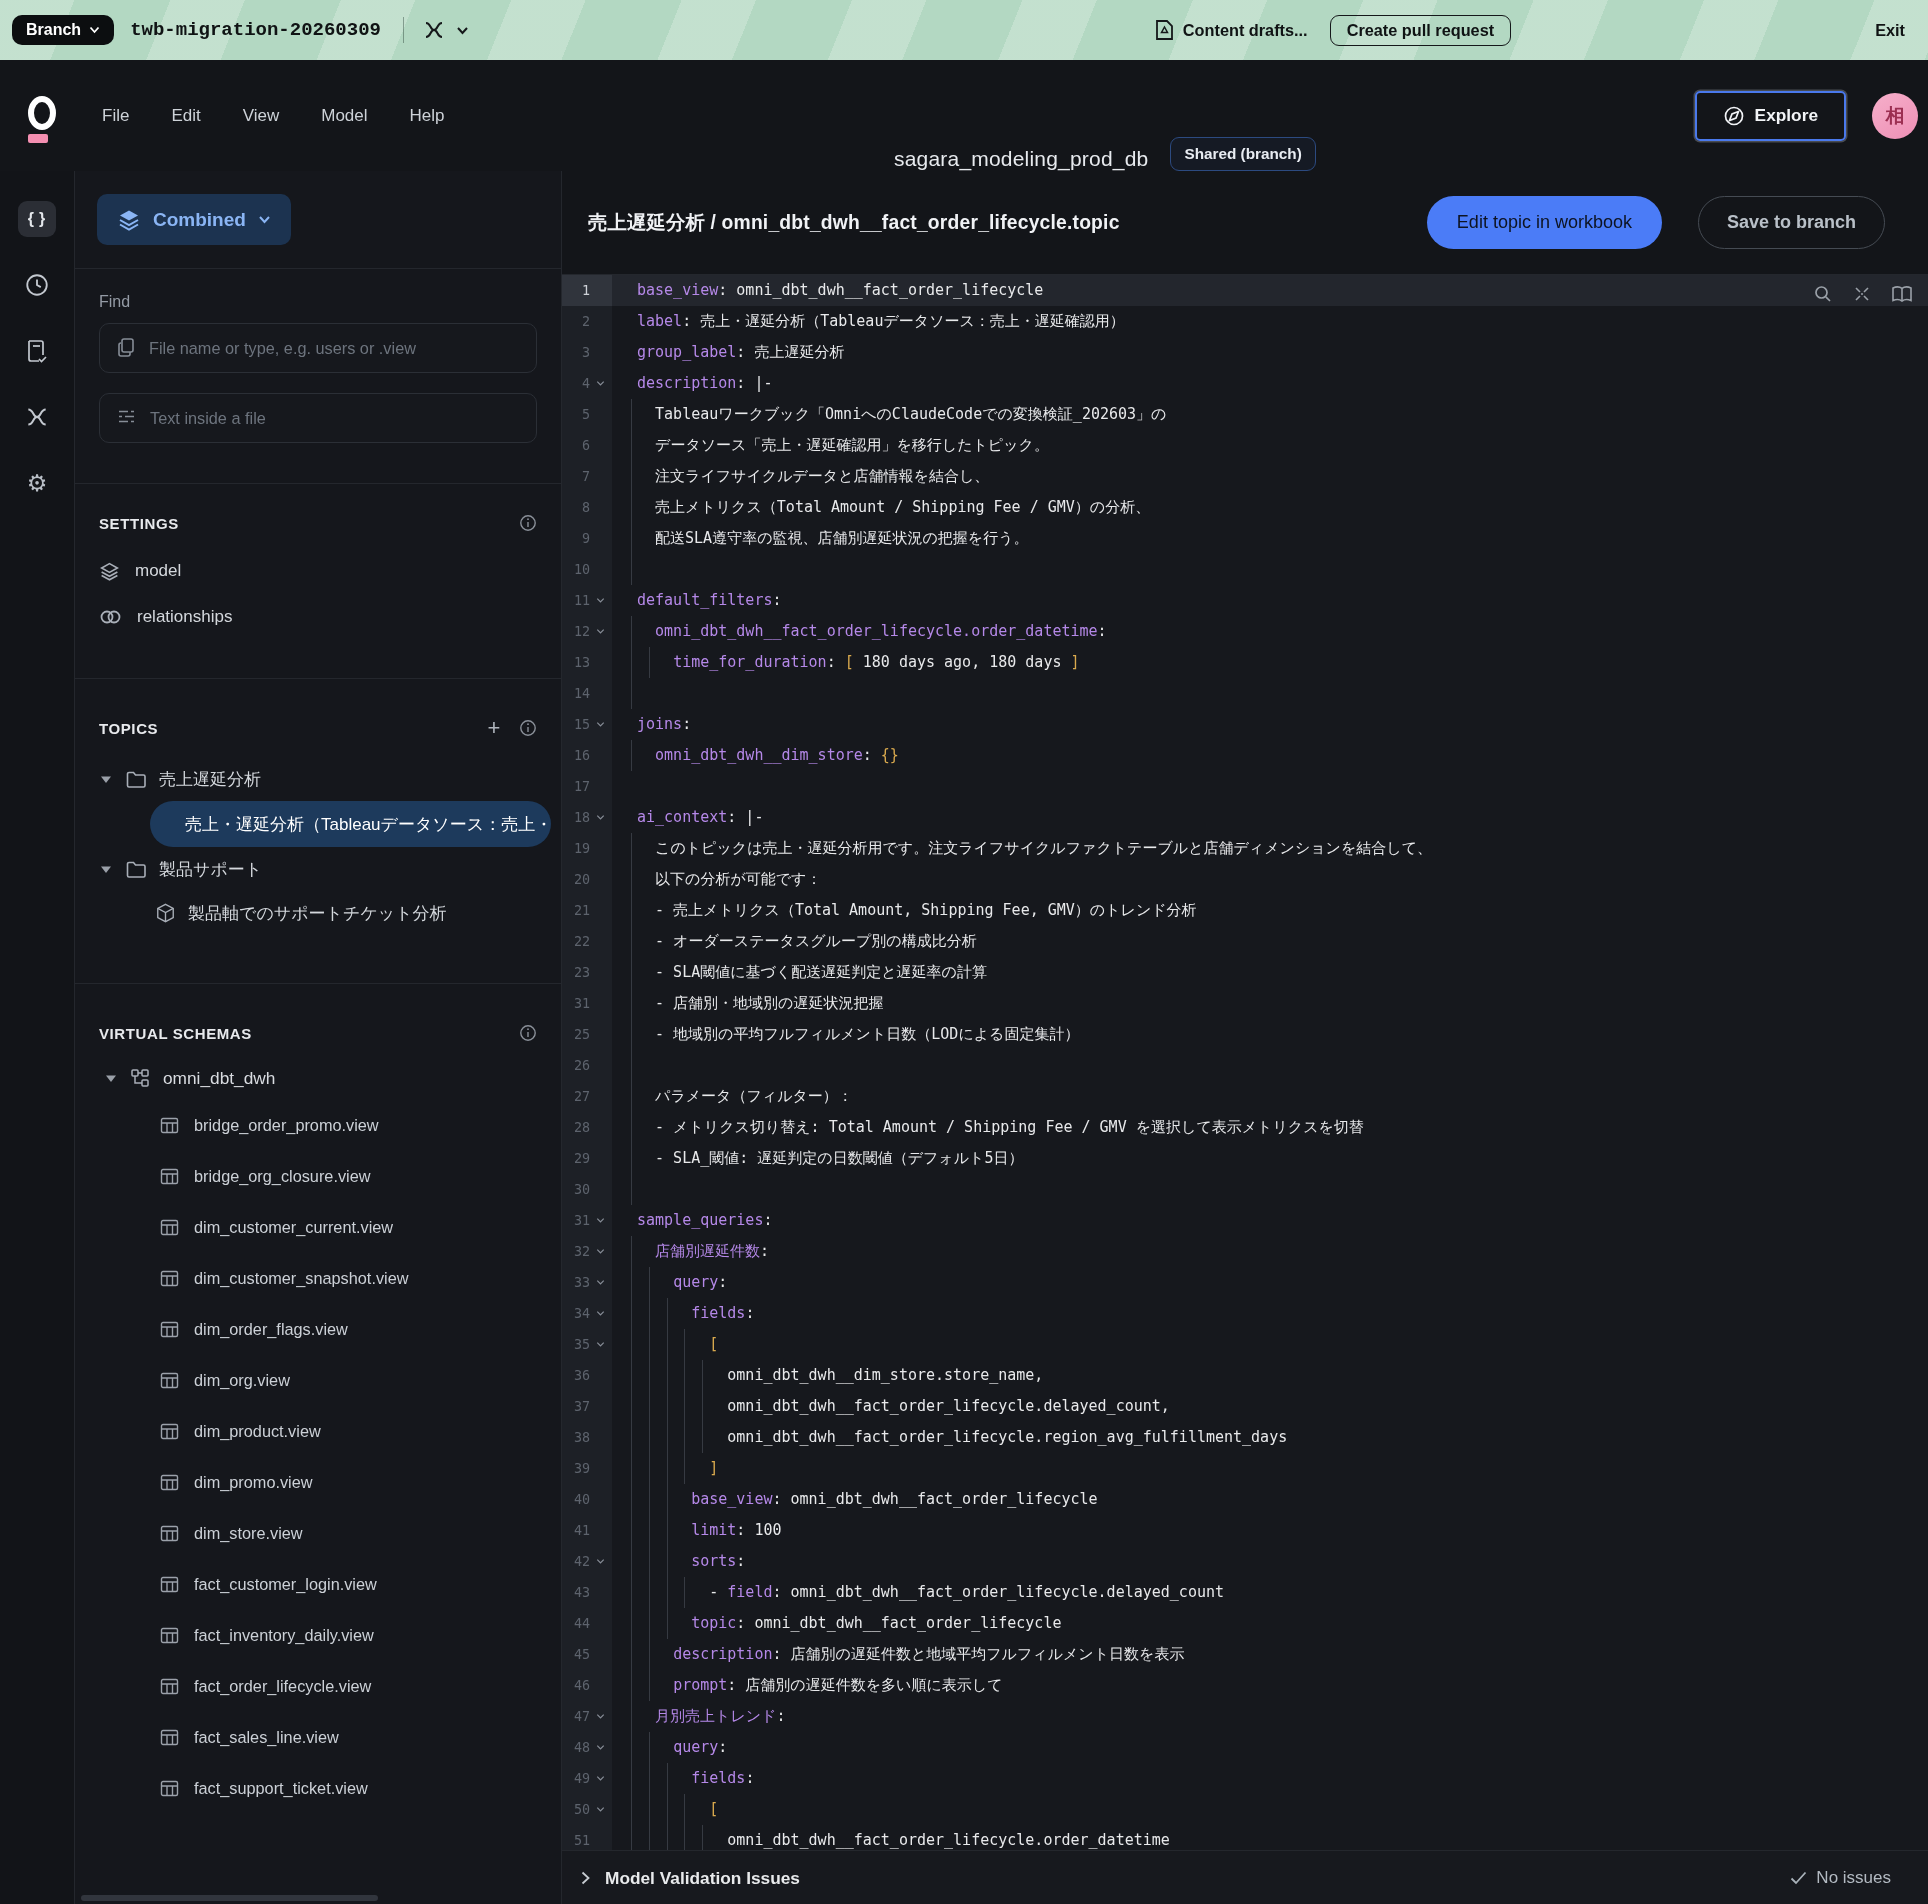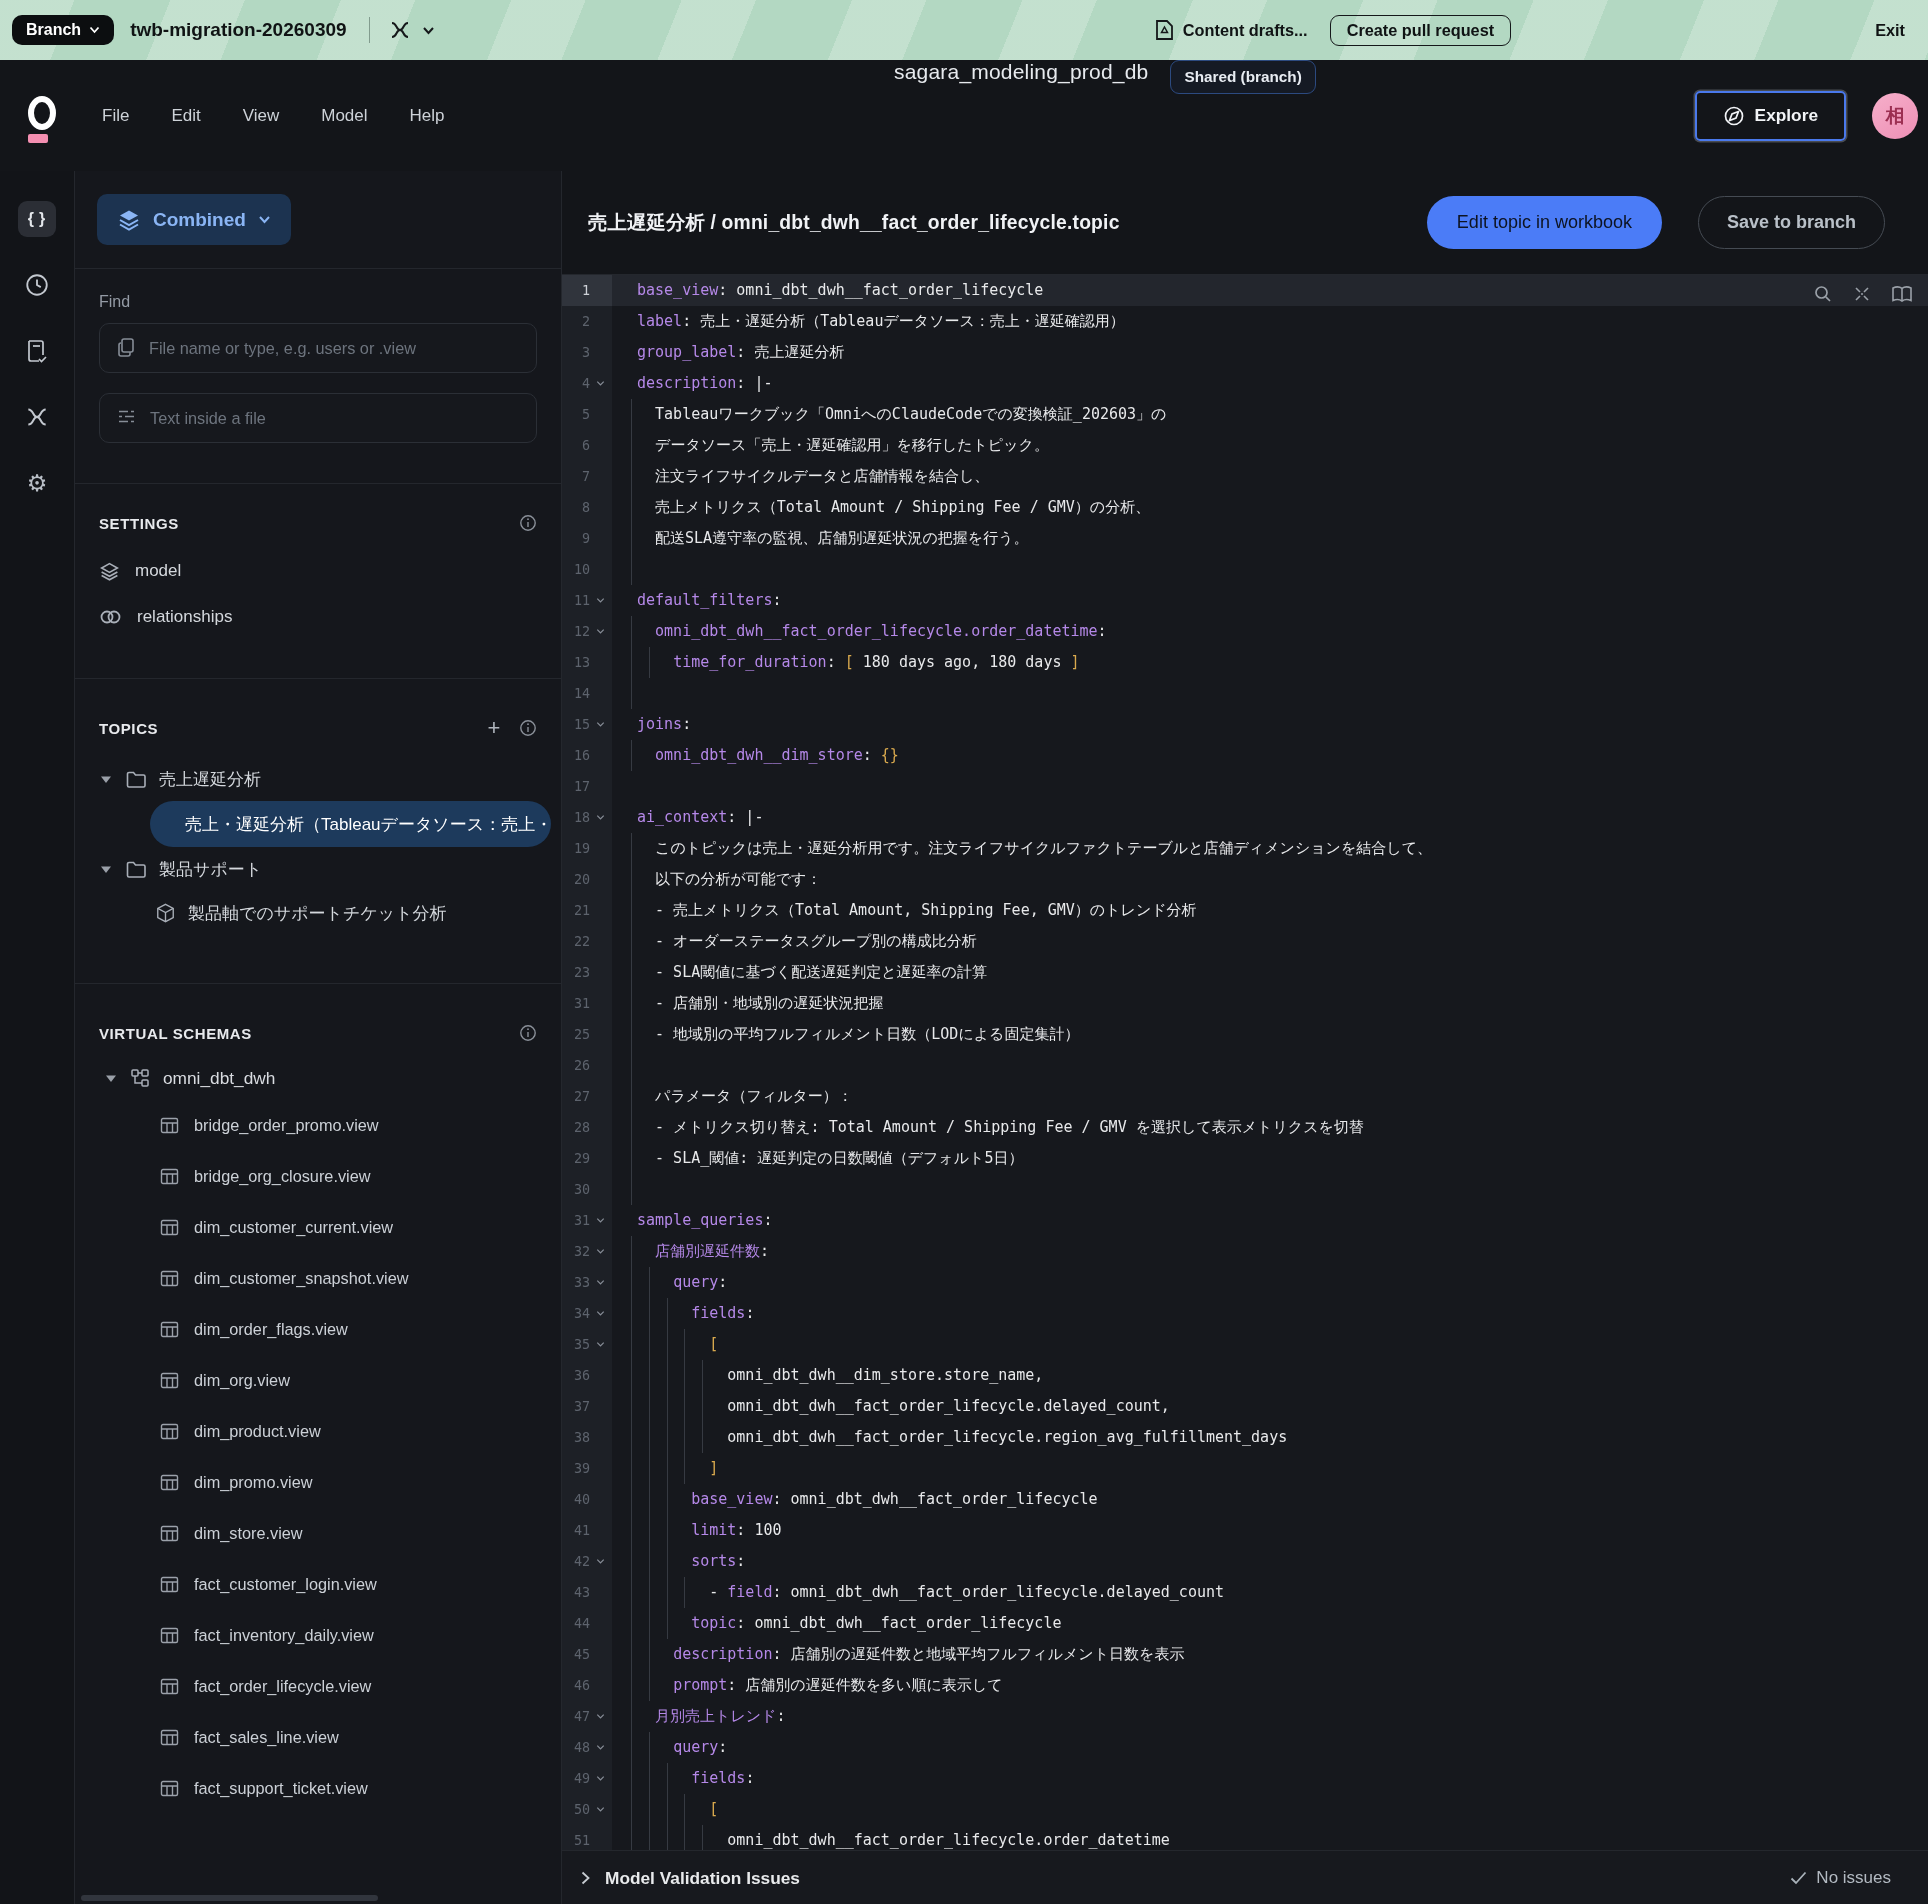--- a/index.html
+++ b/index.html
@@ -14,7 +14,7 @@
     display:flex; align-items:center; padding:0 24px 0 12px; }
   .branch-pill { background:#0c0e10; color:#fff; border-radius:10px; height:30px;
     display:flex; align-items:center; gap:8px; padding:0 14px; font-size:16px; font-weight:700; }
-  .branch-name { font-family:Liberation Sans, sans-serif; font-size:19px;
+  .branch-name { font-family:Liberation Mono, monospace; font-size:19px;
     color:#101314; margin-left:16px; font-weight:600; }
   .gb-div { width:1px; height:26px; background:rgba(10,30,20,.35); margin:0 18px 0 22px; }
   .gb-right { margin-left:auto; display:flex; align-items:center; }

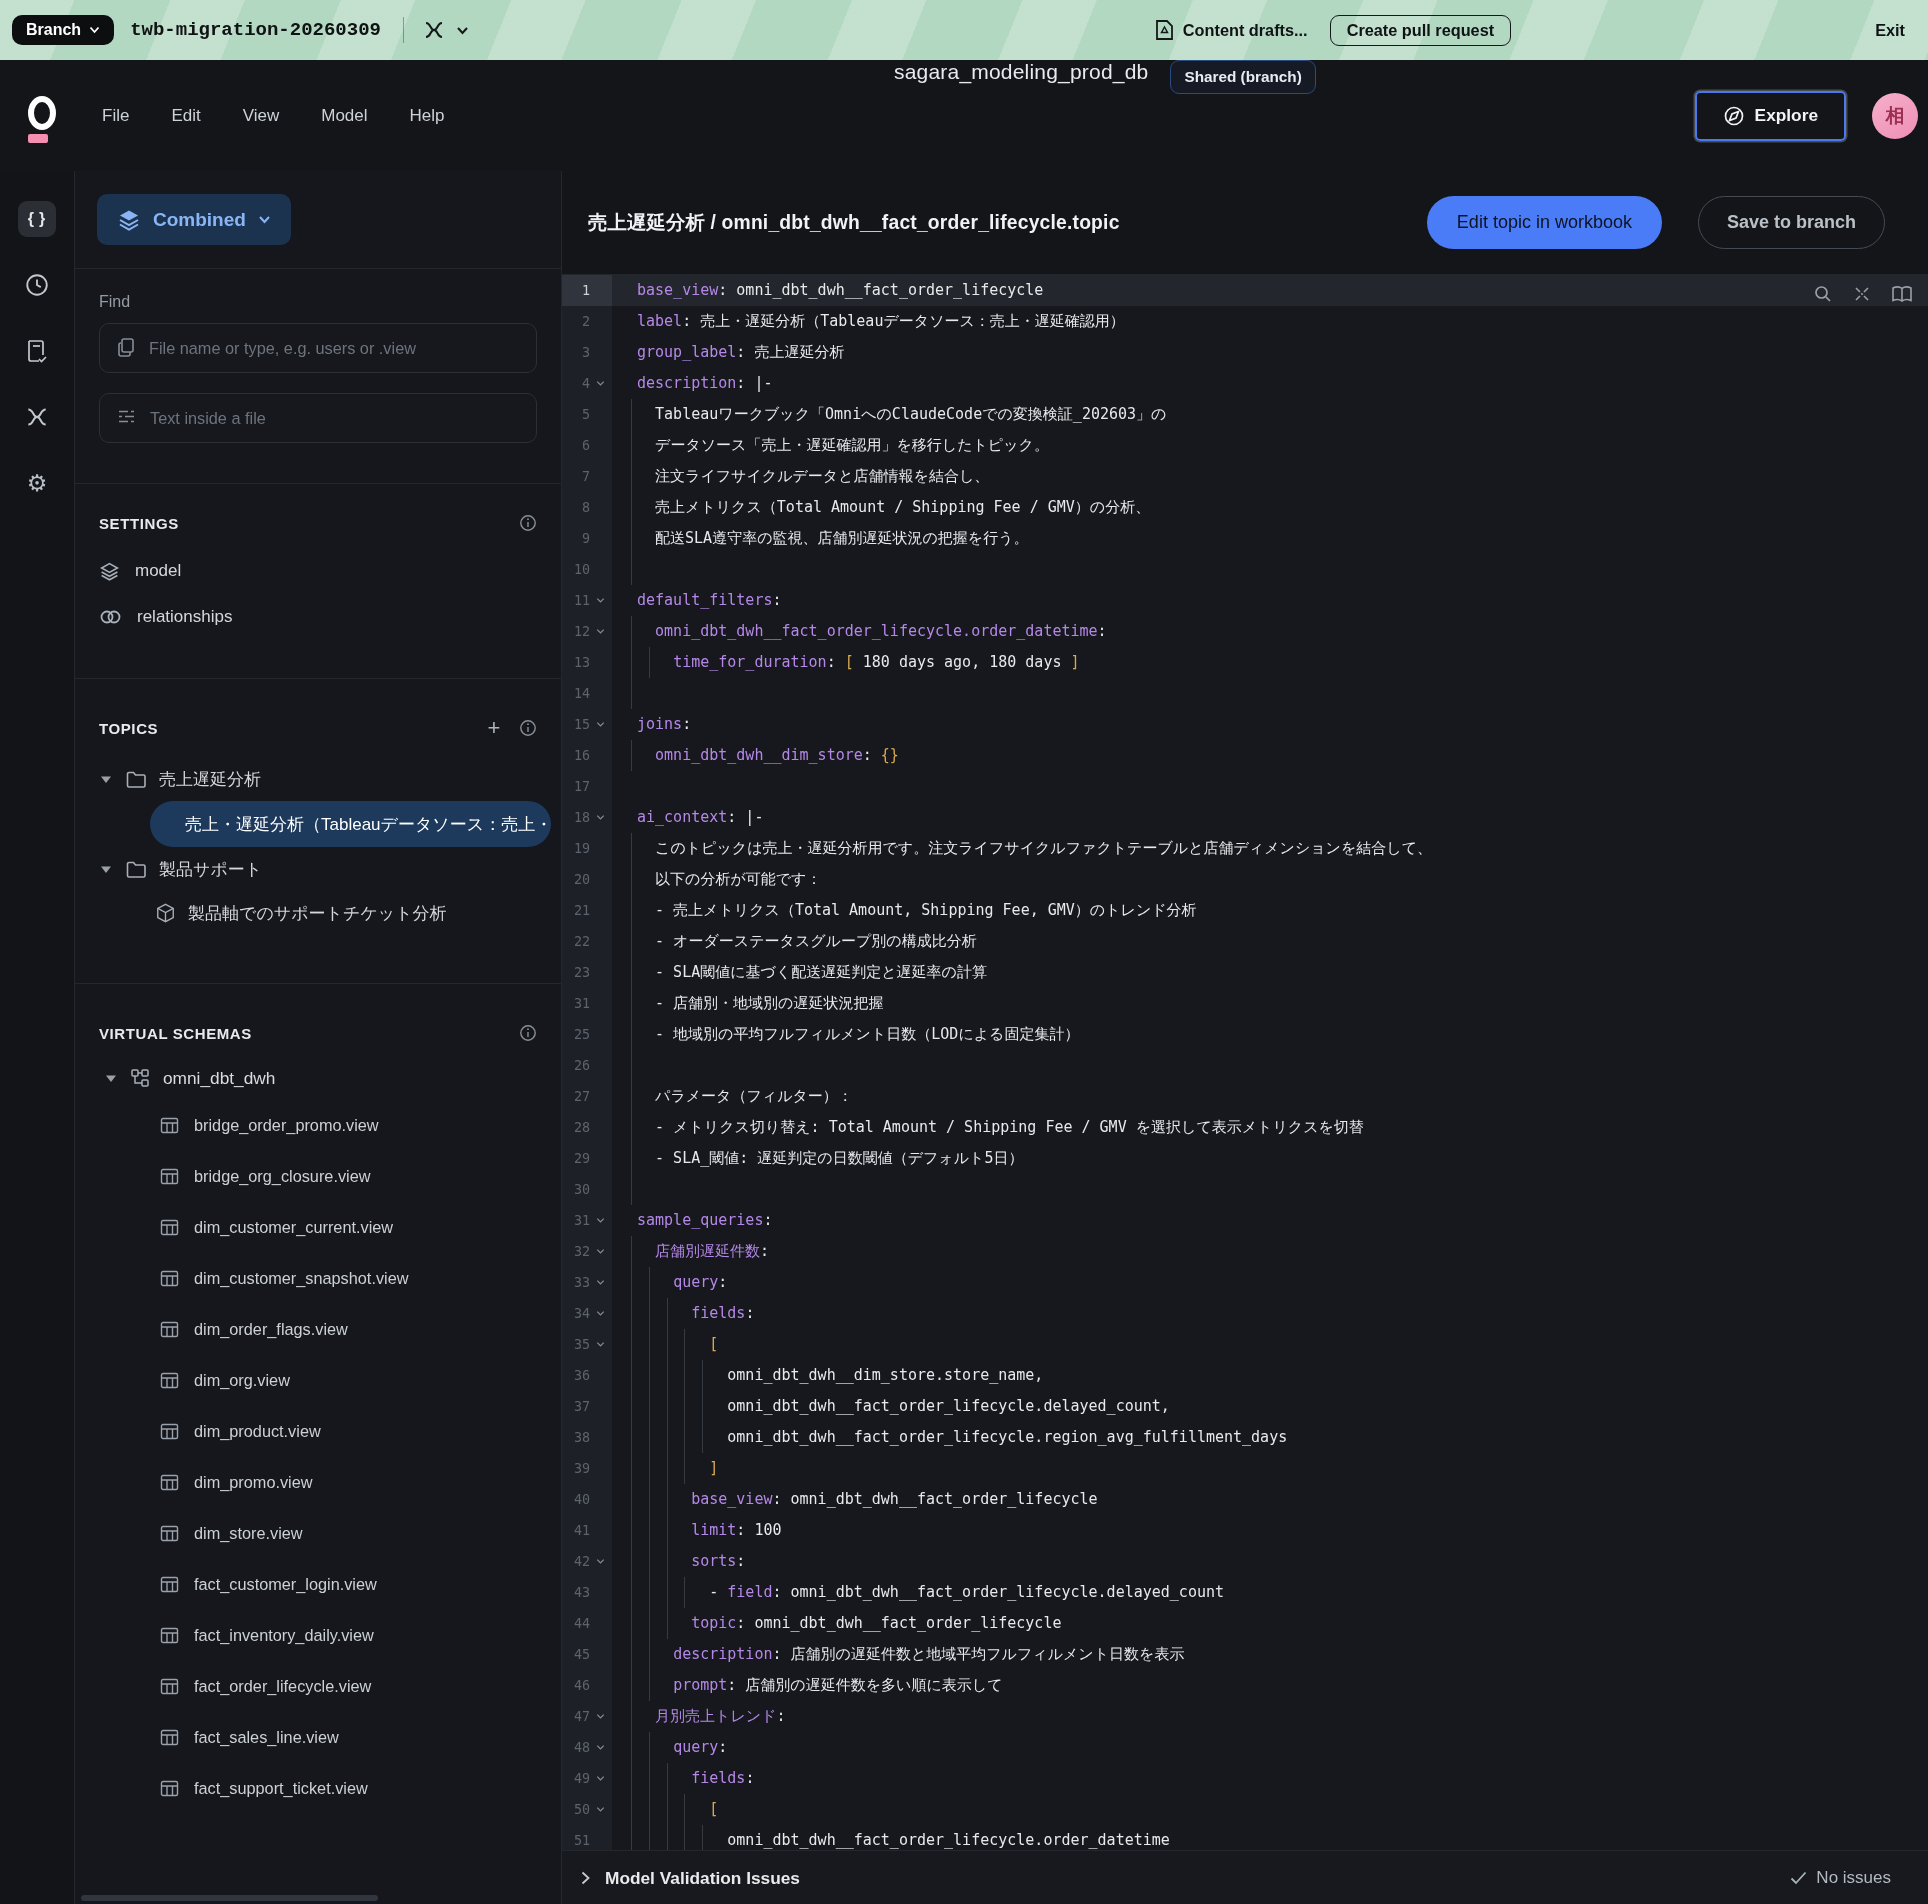--- a/index.html
+++ b/index.html
@@ -31,7 +31,7 @@
   .logo .tab { position:absolute; left:0; bottom:-7px; width:20px; height:9px; background:#f48fb1; border-radius:2px; }
   .menus { display:flex; gap:42px; font-size:17px; color:#cdd2d8; }
   .menus span { cursor:default; }
-  .title-group { position:absolute; left:894px; top:0; height:111px; display:flex; align-items:flex-start; gap:22px; }
+  .title-group { position:absolute; left:894px; top:0; height:111px; display:flex; align-items:flex-end; gap:22px; }
   .db-title { font-size:21px; color:#e7eaee; letter-spacing:0.2px; }
   .shared-badge { border:1px solid #2c4a80; border-radius:9px; padding:7px 13px; font-size:15.3px;
     font-weight:700; color:#e8ecf2; background:rgba(26,42,70,.25); }

